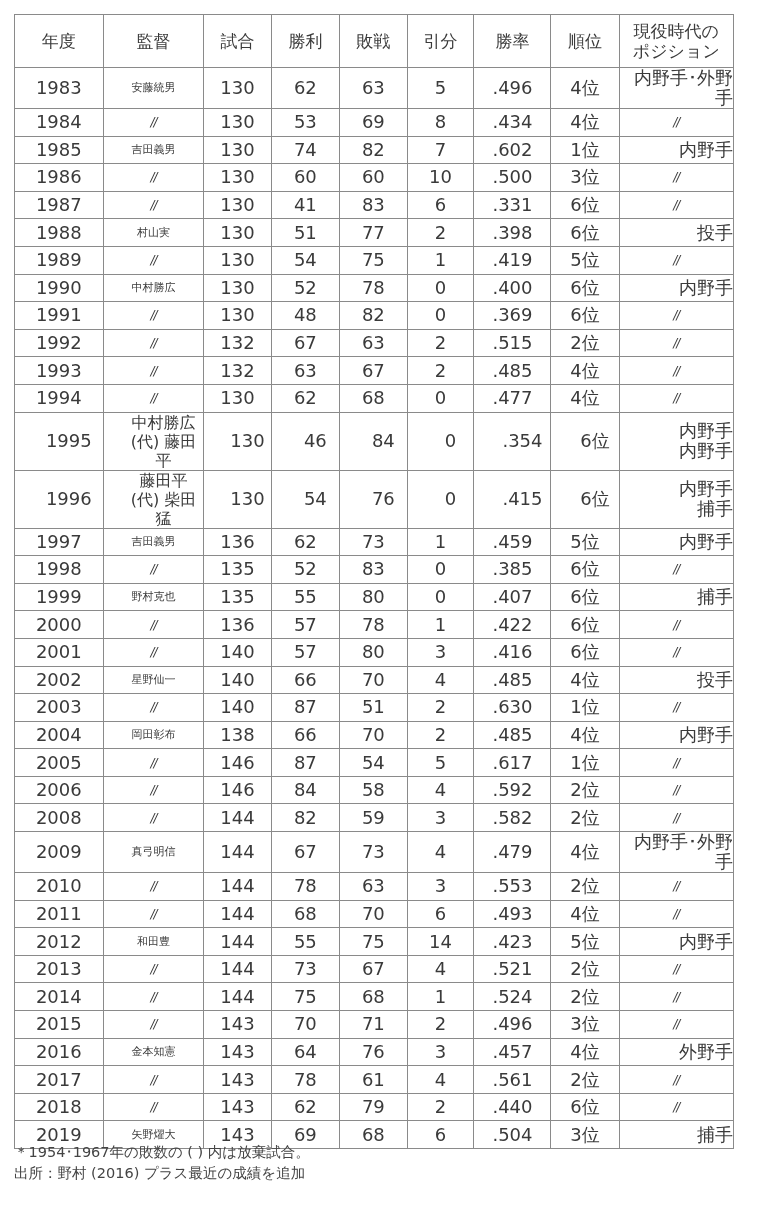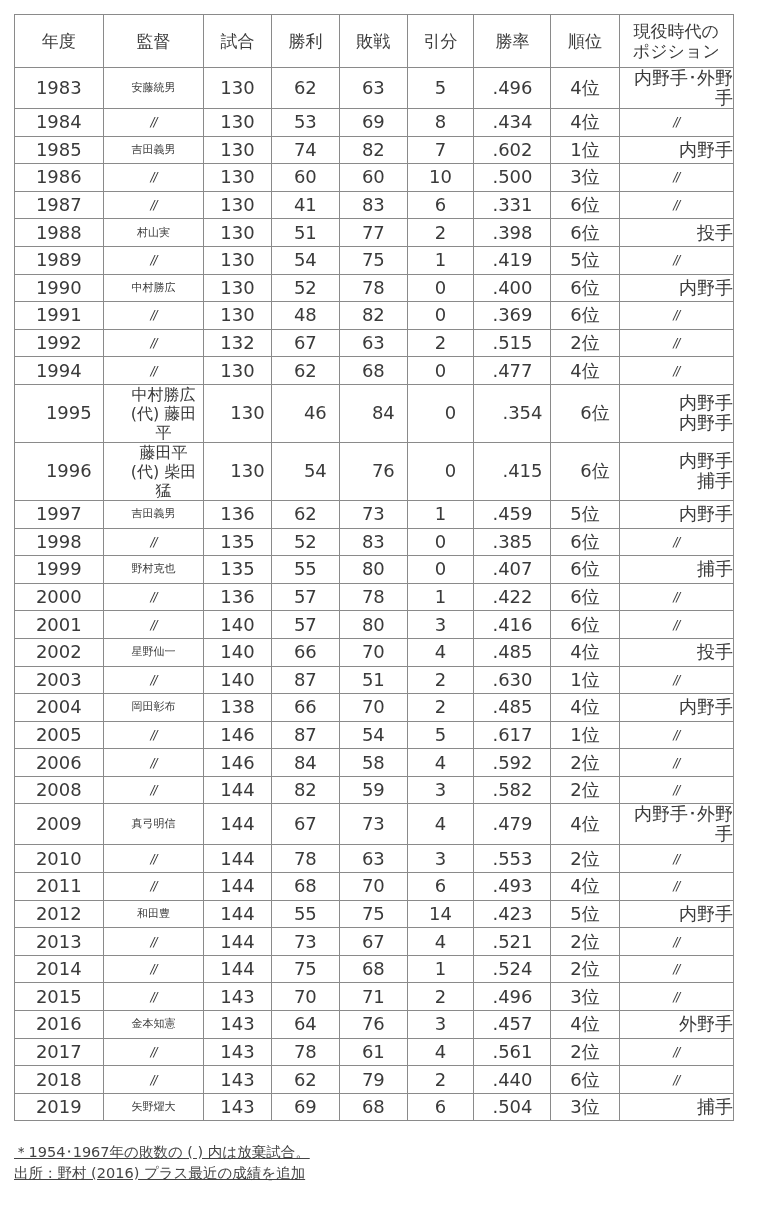--- a/index.html
+++ b/index.html
@@ -149,6 +149,17 @@
         <td class="ditto">//</td>
       </tr>
       <tr>
+        <td>1993</td>
+        <td class="ditto">//</td>
+        <td>132</td>
+        <td>63</td>
+        <td>67</td>
+        <td>2</td>
+        <td>.485</td>
+        <td>4位</td>
+        <td class="ditto">//</td>
+      </tr>
+      <tr>
         <td>1994</td>
         <td class="ditto">//</td>
         <td>130</td>

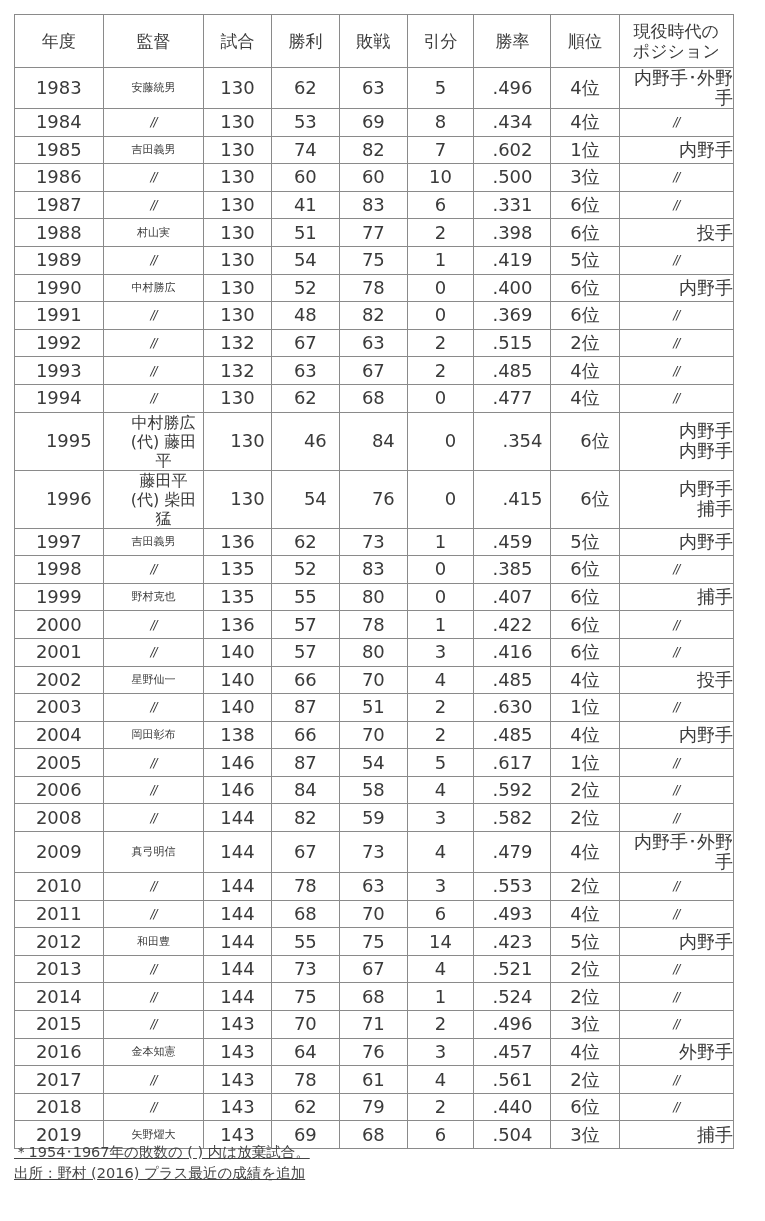--- a/index.html
+++ b/index.html
@@ -14,7 +14,7 @@
   td.name { font-size:11px; }
   td.name2 { font-size:16px; line-height:19px; }
   .c0{width:89px}.c1{width:103px}.c2{width:67px}.c3{width:69px}.c4{width:68px}.c5{width:68px}.c6{width:77px}.c7{width:69px}.c8{width:118px}
-  .notes { position:absolute; left:14px; top:1142px; font-size:14.5px; line-height:21px; color:#444;text-decoration:underline; }
+  .notes { position:absolute; left:14px; top:1142px; font-size:14.5px; line-height:21px; color:#444; }
   .notes div { white-space:nowrap; }
 </style>
 </head>

